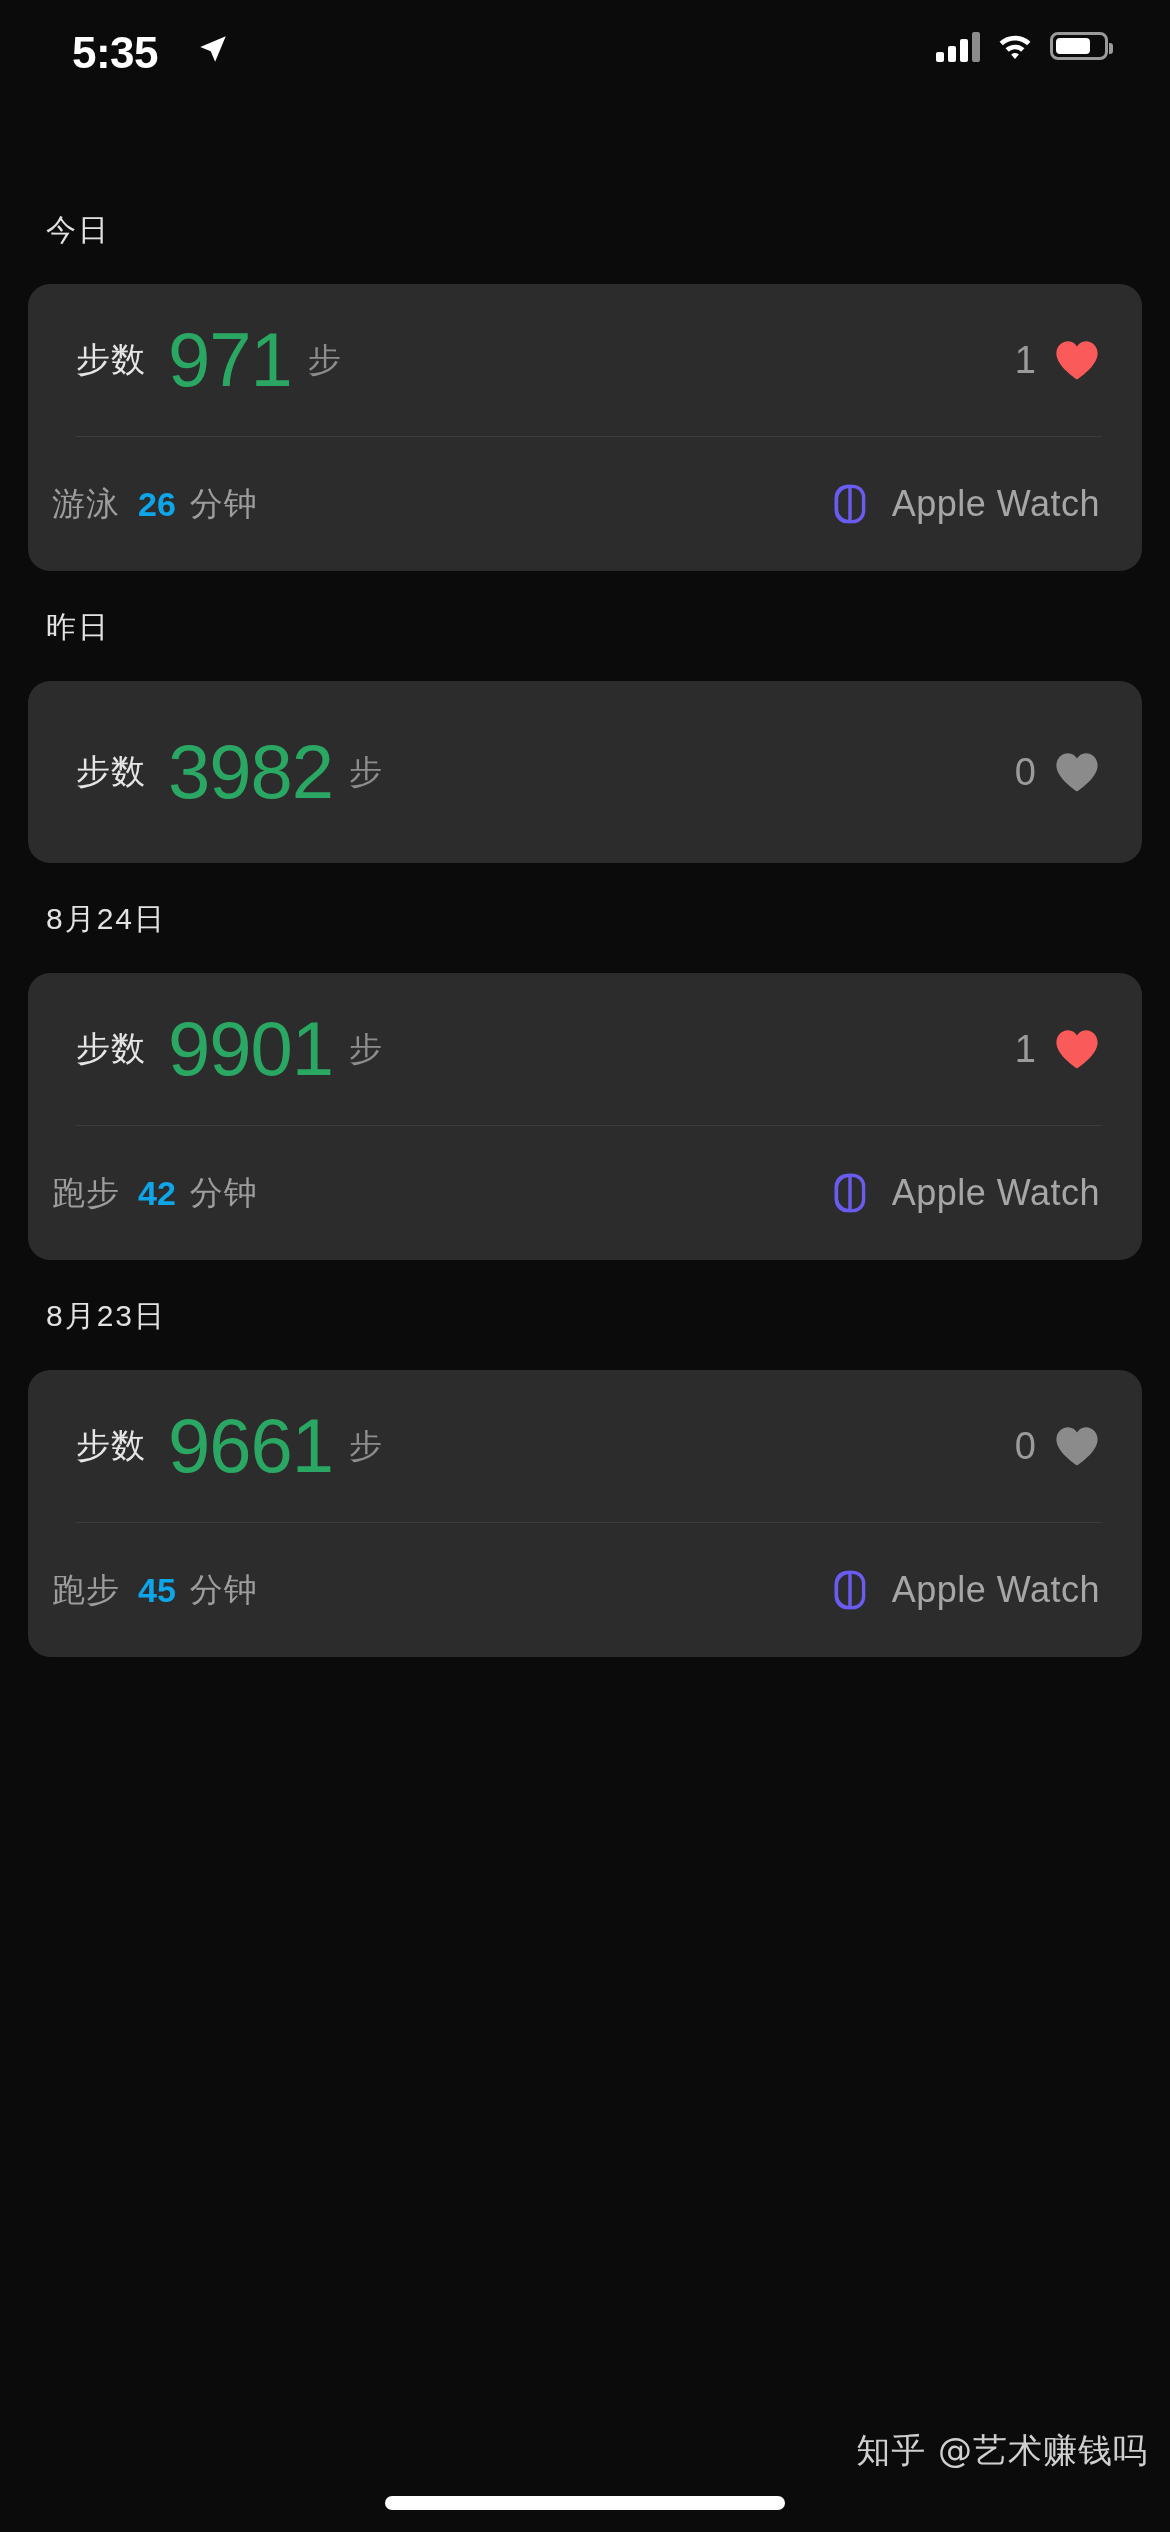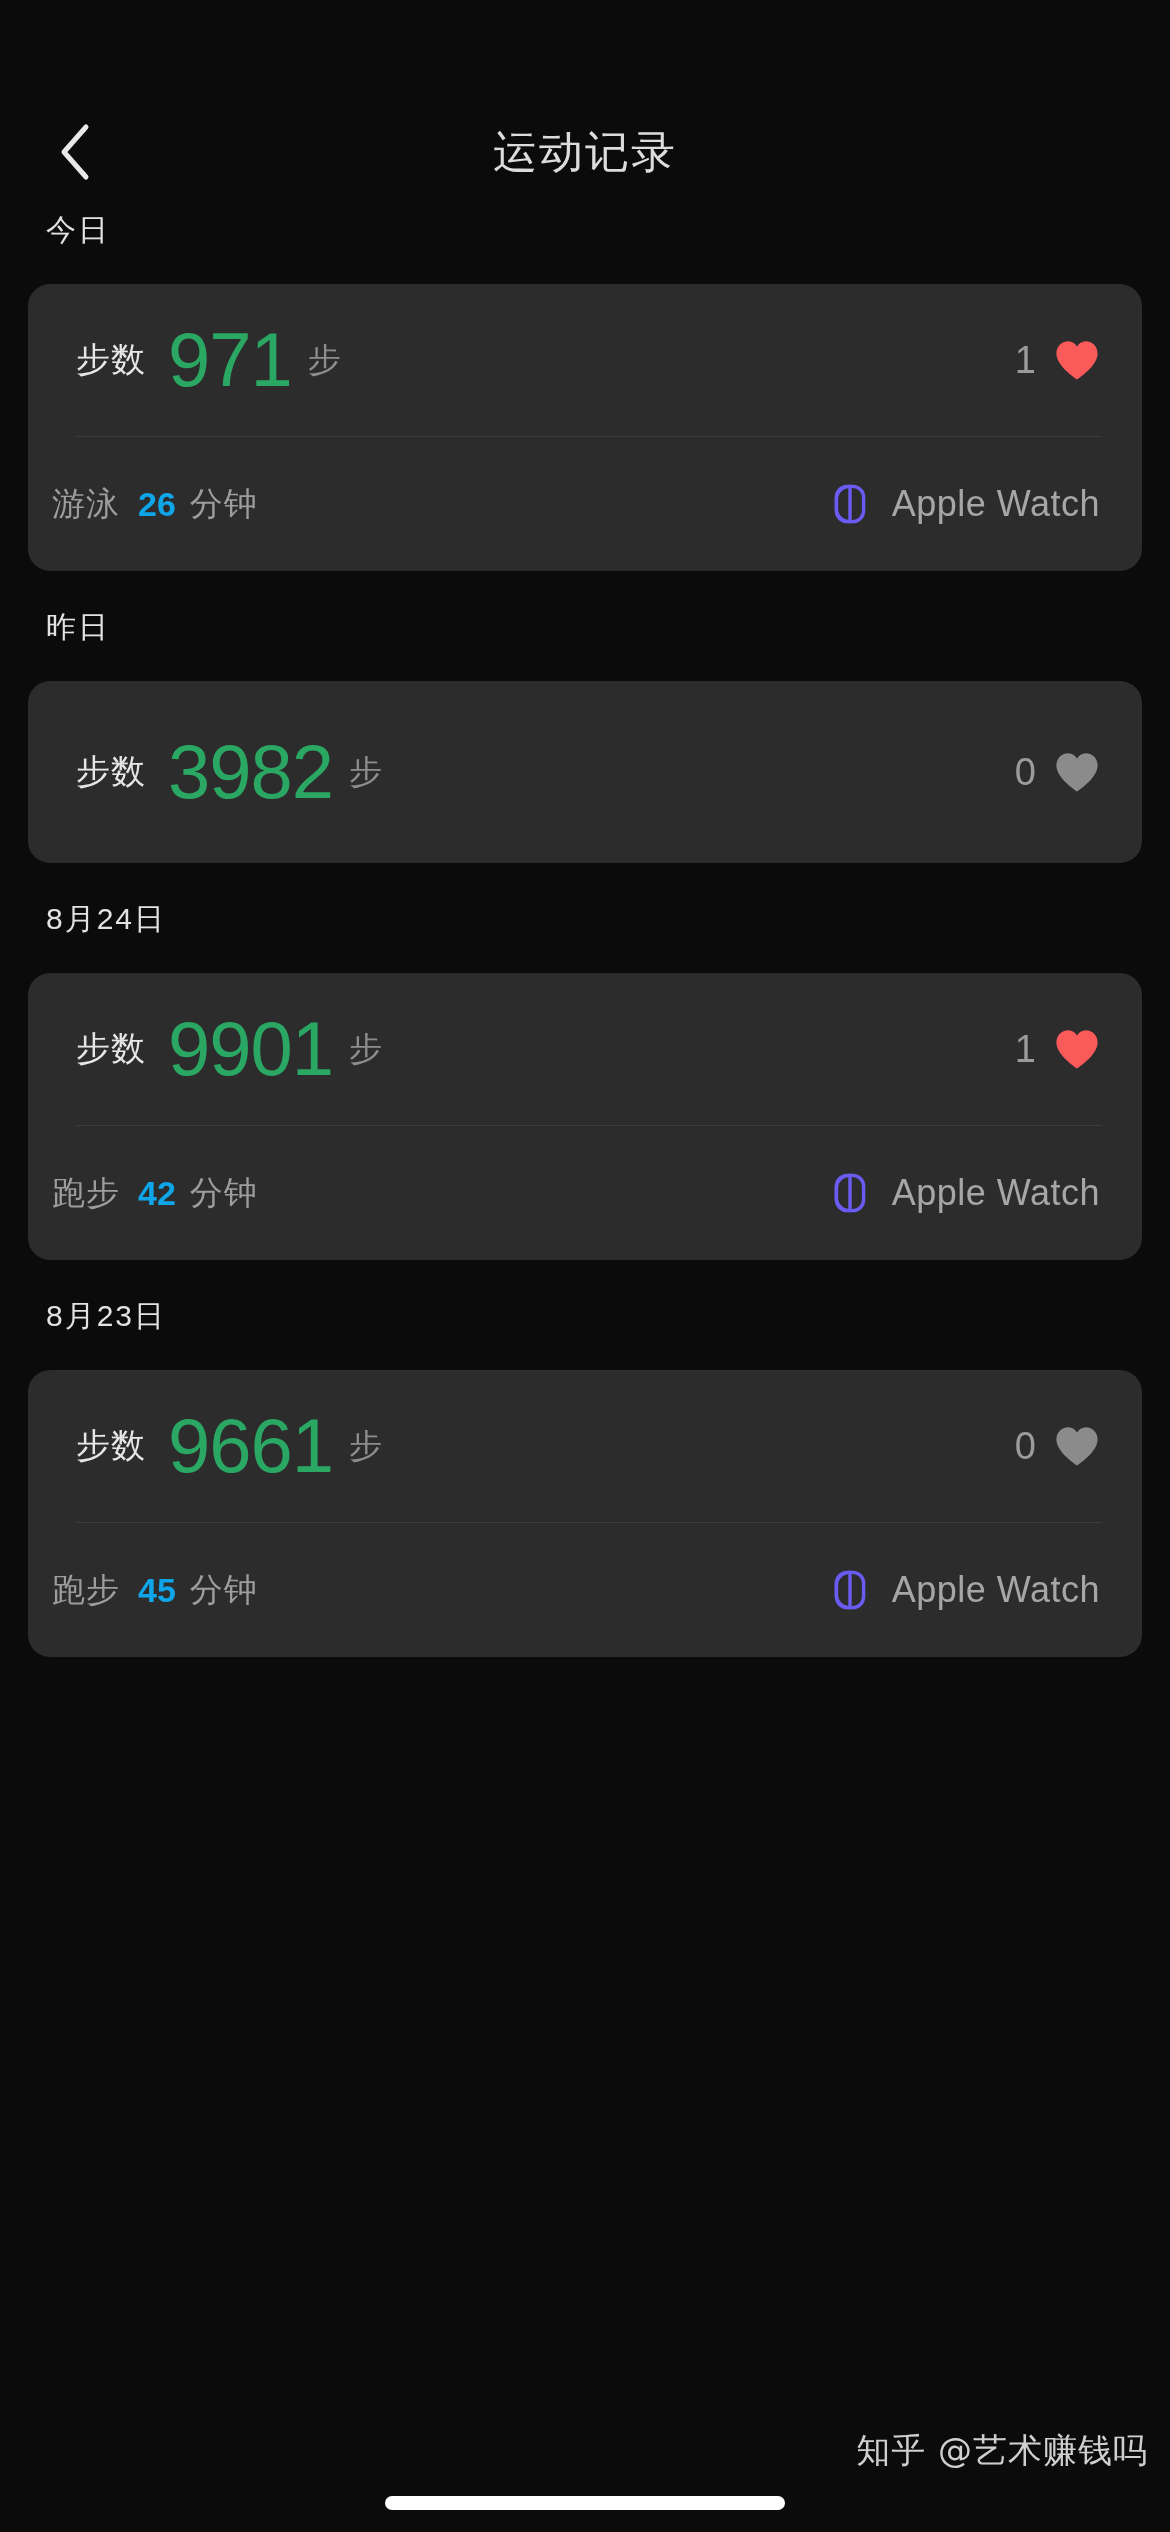--- a/index.html
+++ b/index.html
@@ -157,6 +157,28 @@
 
 <div id="screen">
 
+  <div class="statusbar">
+    <div class="sb-time">5:35</div>
+    <svg class="sb-loc" viewBox="0 0 24 24">
+      <path d="M21 3 L3 10.5 L10.4 13.6 L13.5 21 Z" fill="#ffffff"></path>
+    </svg>
+    <div class="sb-right">
+      <div class="bars">
+        <i></i>
+          <i></i>
+          <i></i>
+          <i></i>
+      </div>
+      <svg class="wifi" viewBox="0 0 24 20">
+        <path d="M12 3.2c4 0 7.6 1.5 10.3 4l-2.2 2.3C17.9 7.5 15.1 6.3 12 6.3S6.1 7.5 3.9 9.5L1.7 7.2C4.4 4.7 8 3.2 12 3.2z" fill="#ffffff"></path>
+        <path d="M12 9.1c2.4 0 4.6.9 6.3 2.4l-2.2 2.3A6.1 6.1 0 0 0 12 12.1c-1.6 0-3.1.6-4.1 1.7l-2.2-2.3A9.3 9.3 0 0 1 12 9.1z" fill="#ffffff"></path>
+        <path d="M12 14.6c1 0 1.9.4 2.6 1L12 18.6l-2.6-3c.7-.6 1.6-1 2.6-1z" fill="#ffffff"></path>
+      </svg>
+      <div class="battery">
+          <span></span>
+        </div>
+    </div>
+  </div>
 
   <div class="navbar">
     <div class="nav-back">

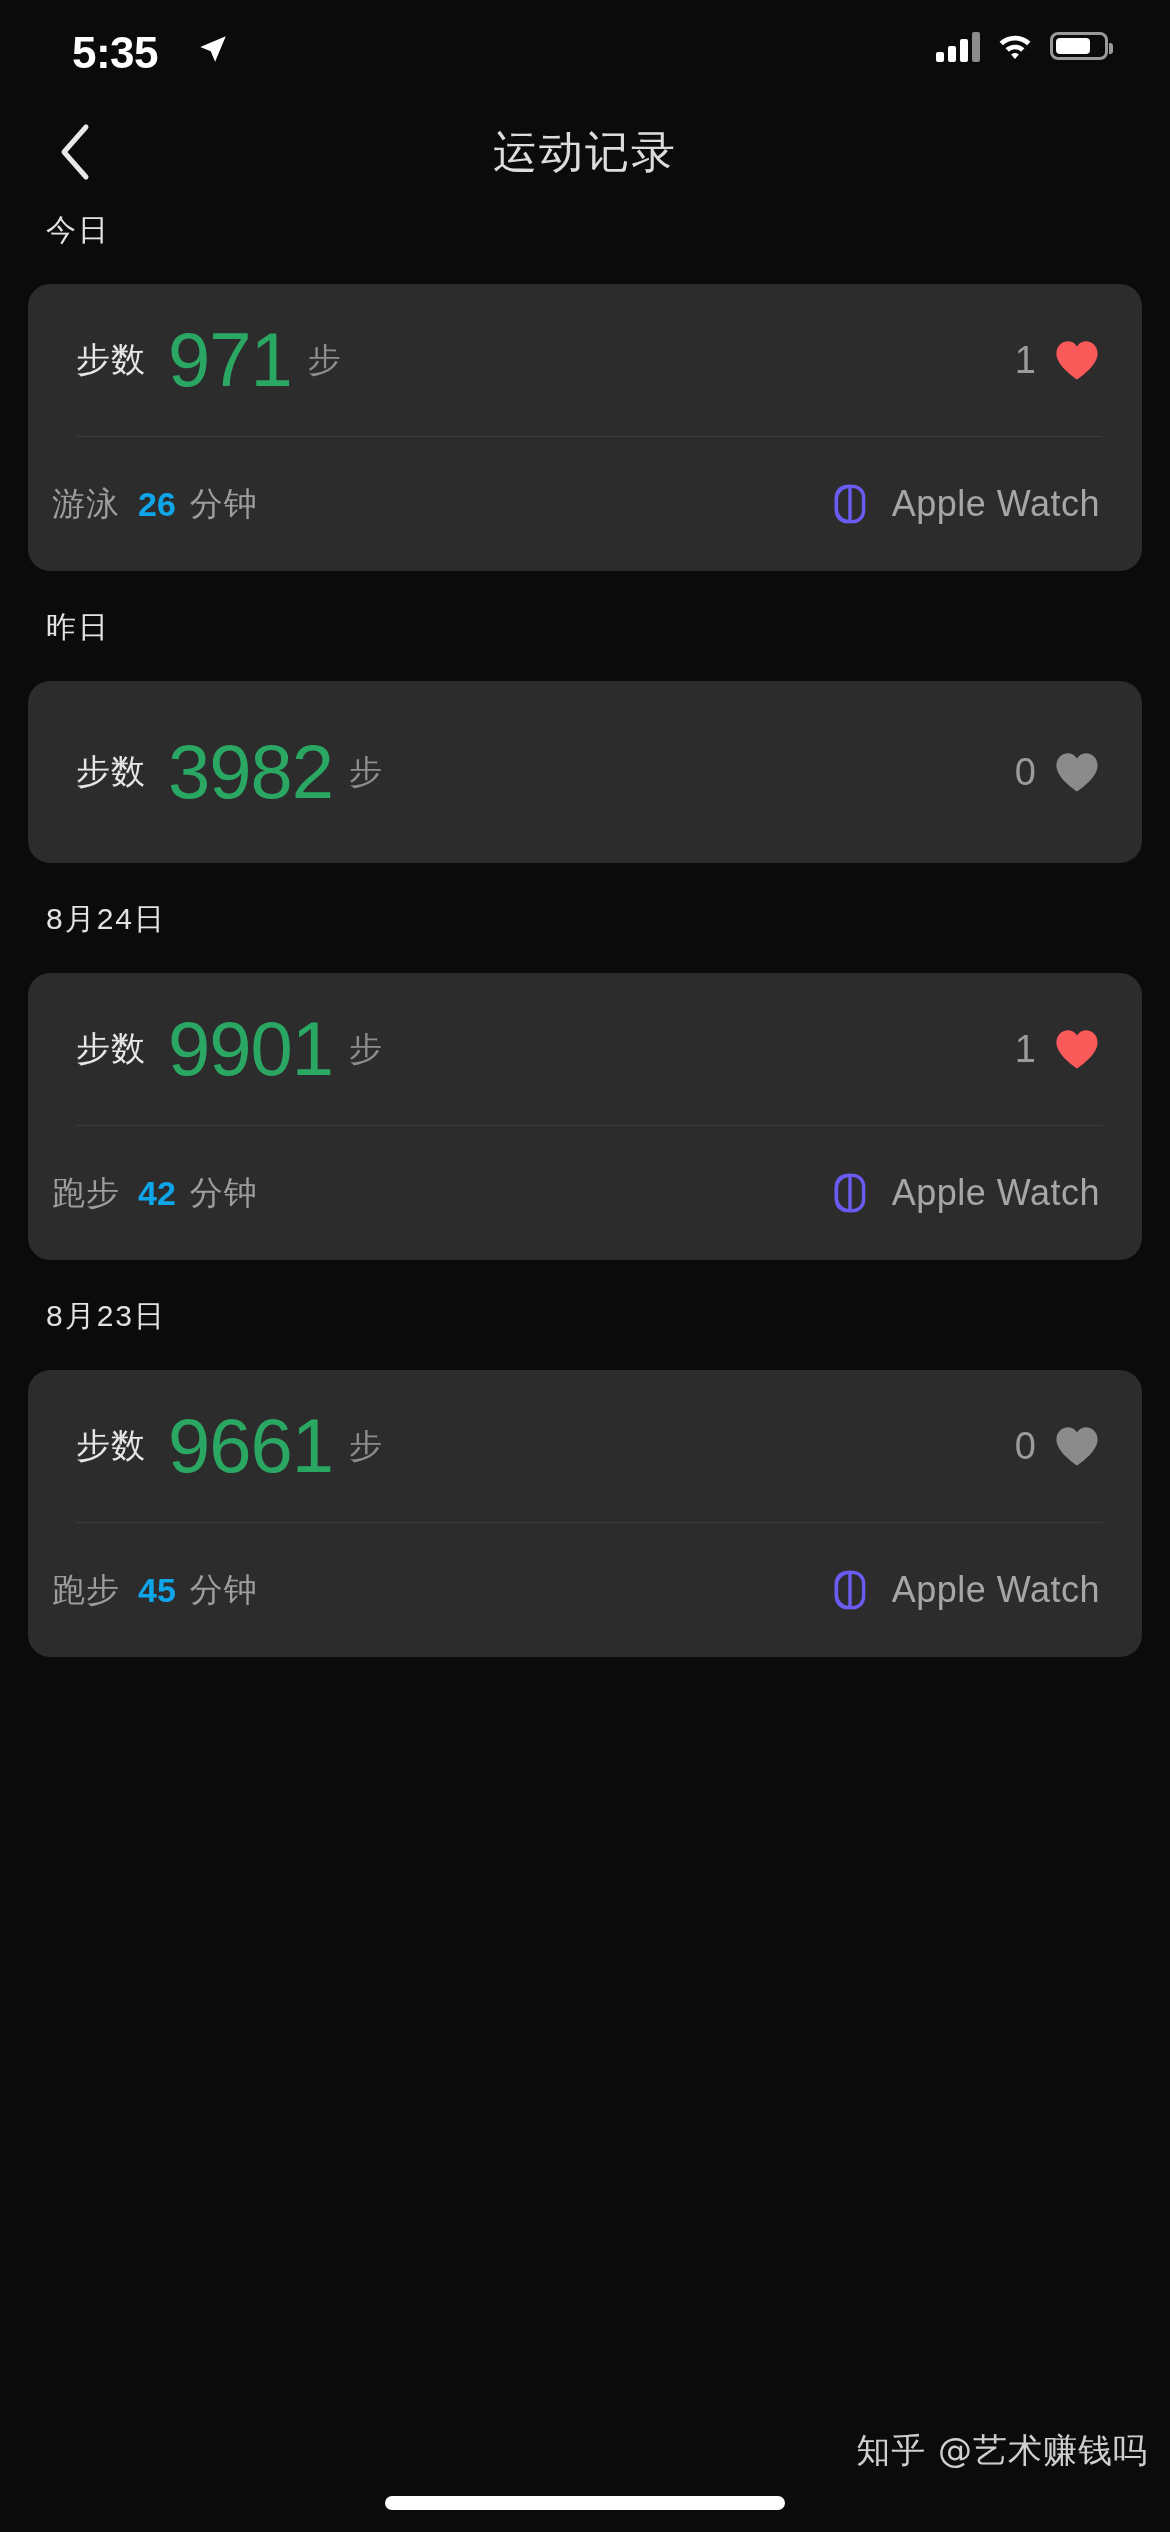--- a/index.html
+++ b/index.html
@@ -180,14 +180,6 @@
     </div>
   </div>
 
-  <div class="navbar">
-    <div class="nav-back">
-      <svg width="34" height="58" viewBox="0 0 34 58">
-        <path d="M28 4 L6 29 L28 54" fill="none" stroke="#e9e9e9" stroke-width="5" stroke-linecap="round" stroke-linejoin="round"></path>
-      </svg>
-    </div>
-    <div class="nav-title">运动记录</div>
-  </div>
 
   <div class="content">
 

